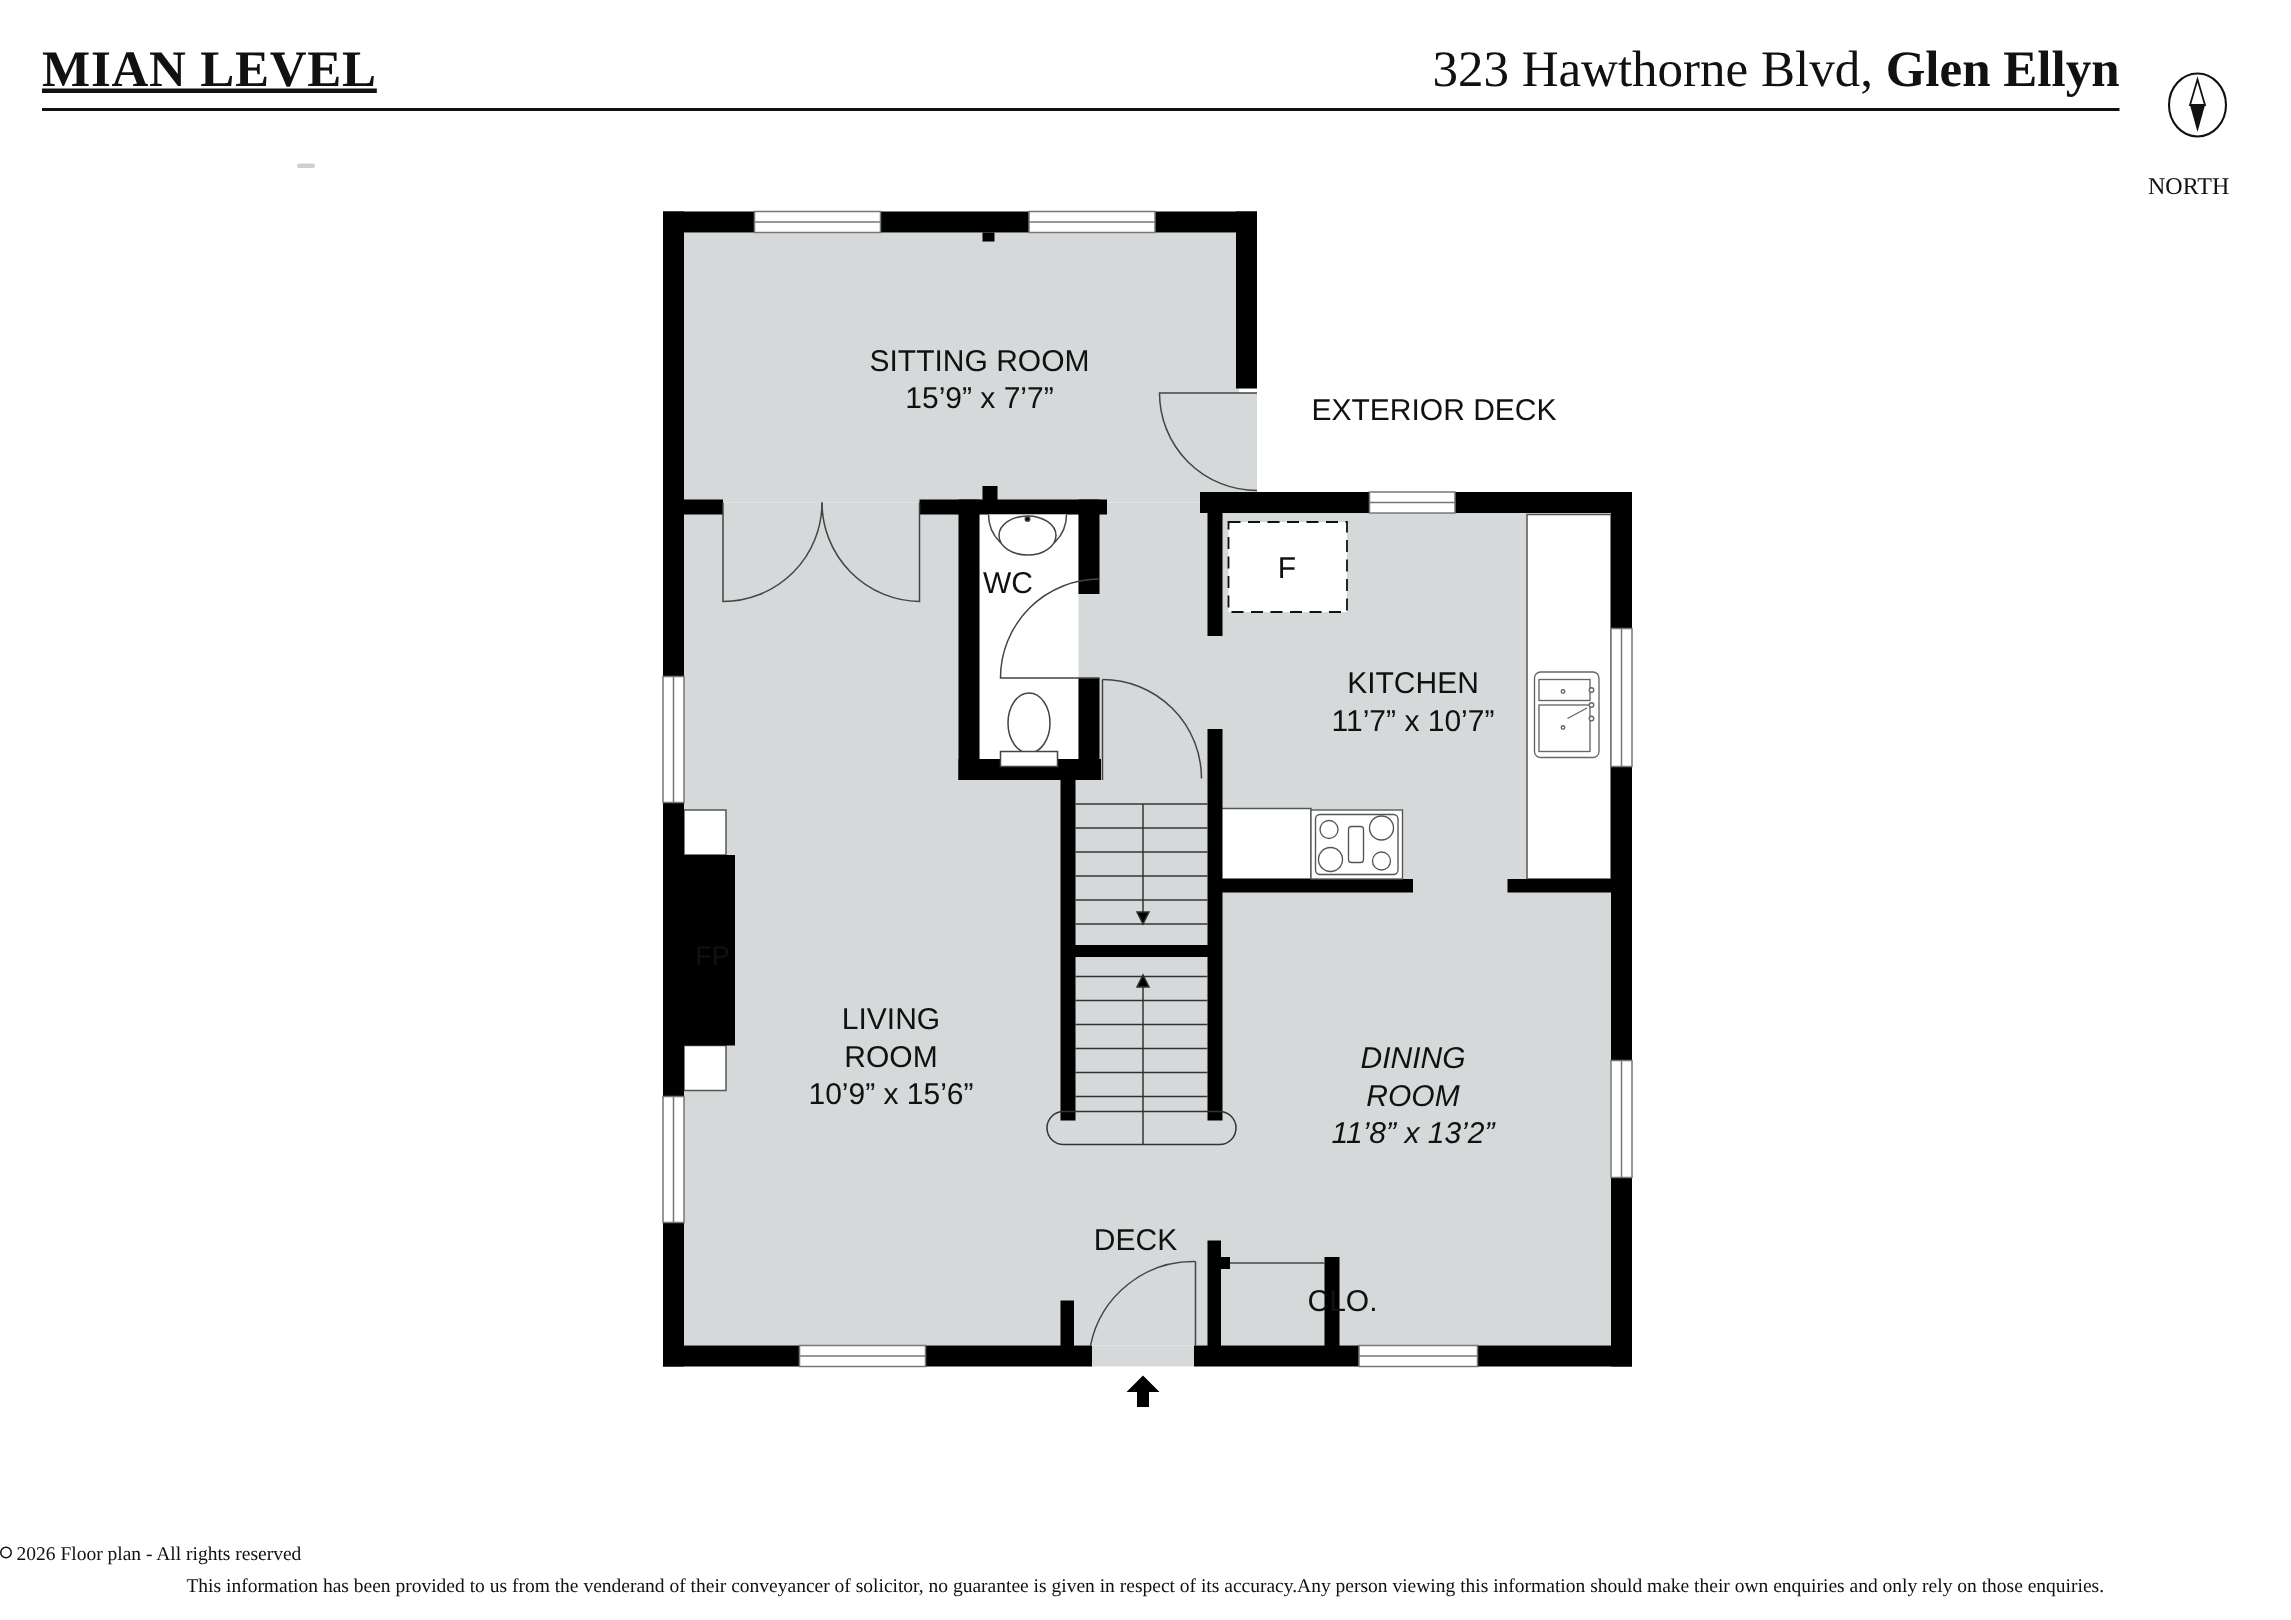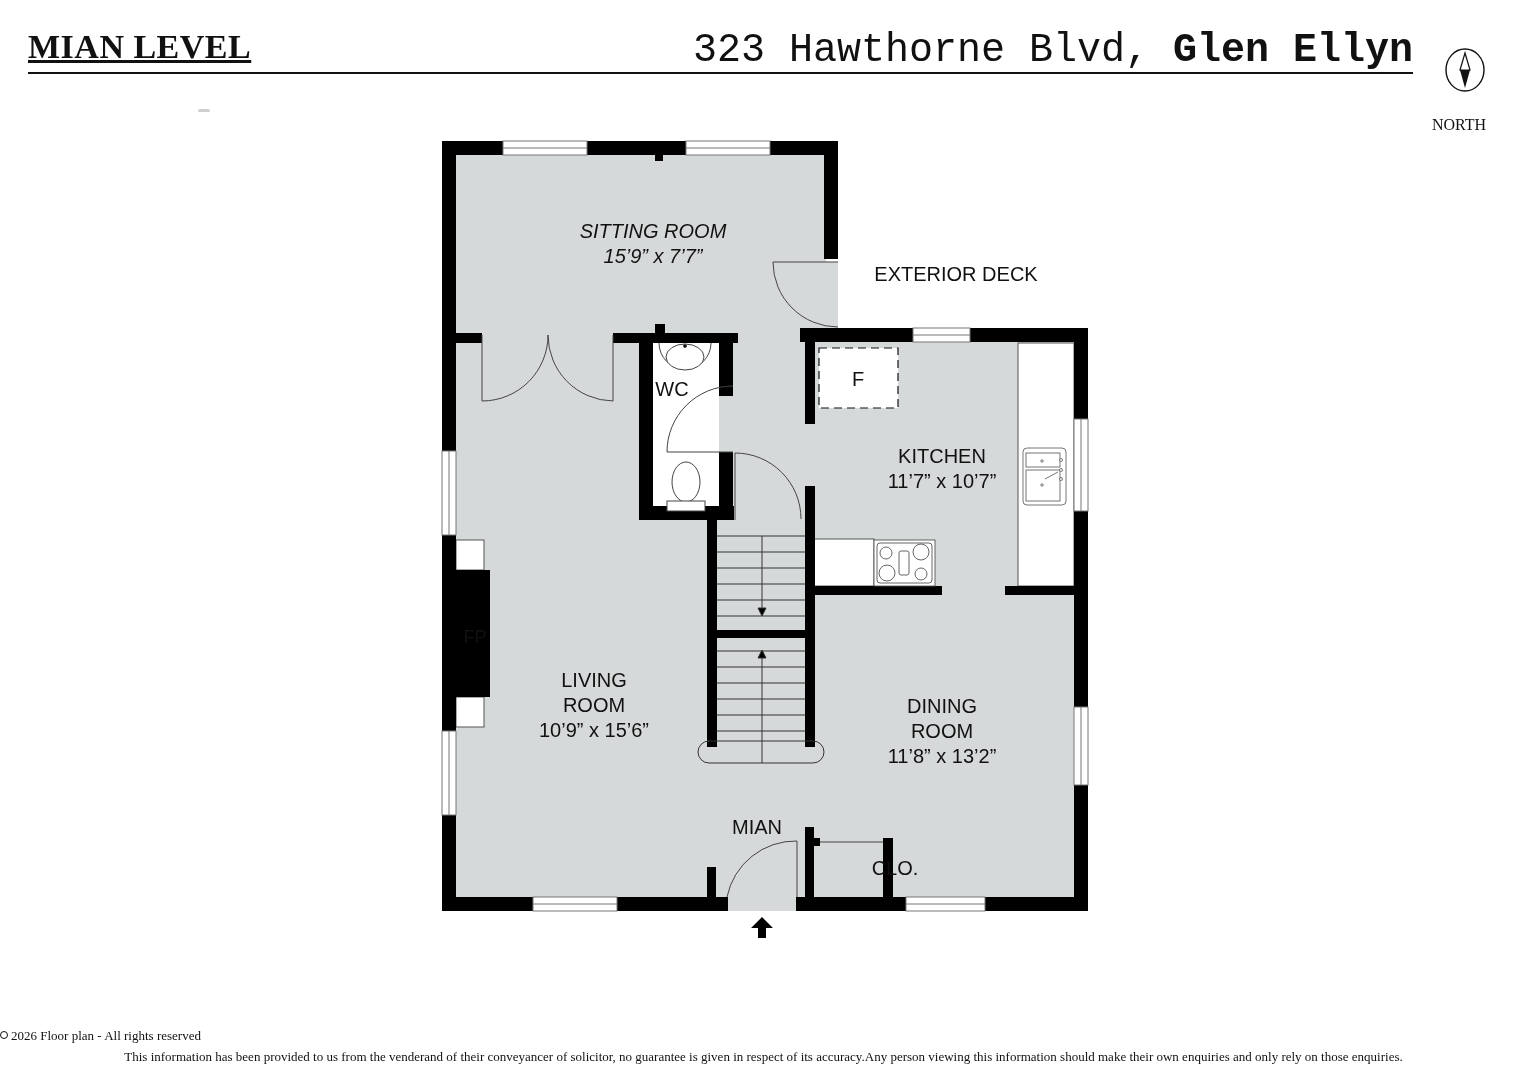--- a/index.html
+++ b/index.html
@@ -5,7 +5,7 @@
   html, body { margin:0; padding:0; background:#ffffff; }
   body { width:1527px; height:1080px; position:relative; overflow:hidden; font-family:"Liberation Sans", sans-serif; }
   .hdr-title { position:absolute; left:28px; top:28px; font-family:"Liberation Serif", serif; font-weight:bold; font-size:34px; color:#111; letter-spacing:0.5px;text-decoration:underline; }
-  .hdr-addr { position:absolute; right:114px; top:28px; font-family:Liberation Mono, monospace; font-size:40px; color:#111; white-space:nowrap; }
+  .hdr-addr { position:absolute; right:114px; top:28px; font-family:Liberation Serif, serif; font-size:34px; color:#111; white-space:nowrap; }
   .hdr-addr b { font-weight:bold; }
   .hdr-rule { position:absolute; left:28px; top:72px; width:1385px; height:2px; background:#111; }
   .compass { position:absolute; left:1440px; top:46px; width:50px; height:50px; }

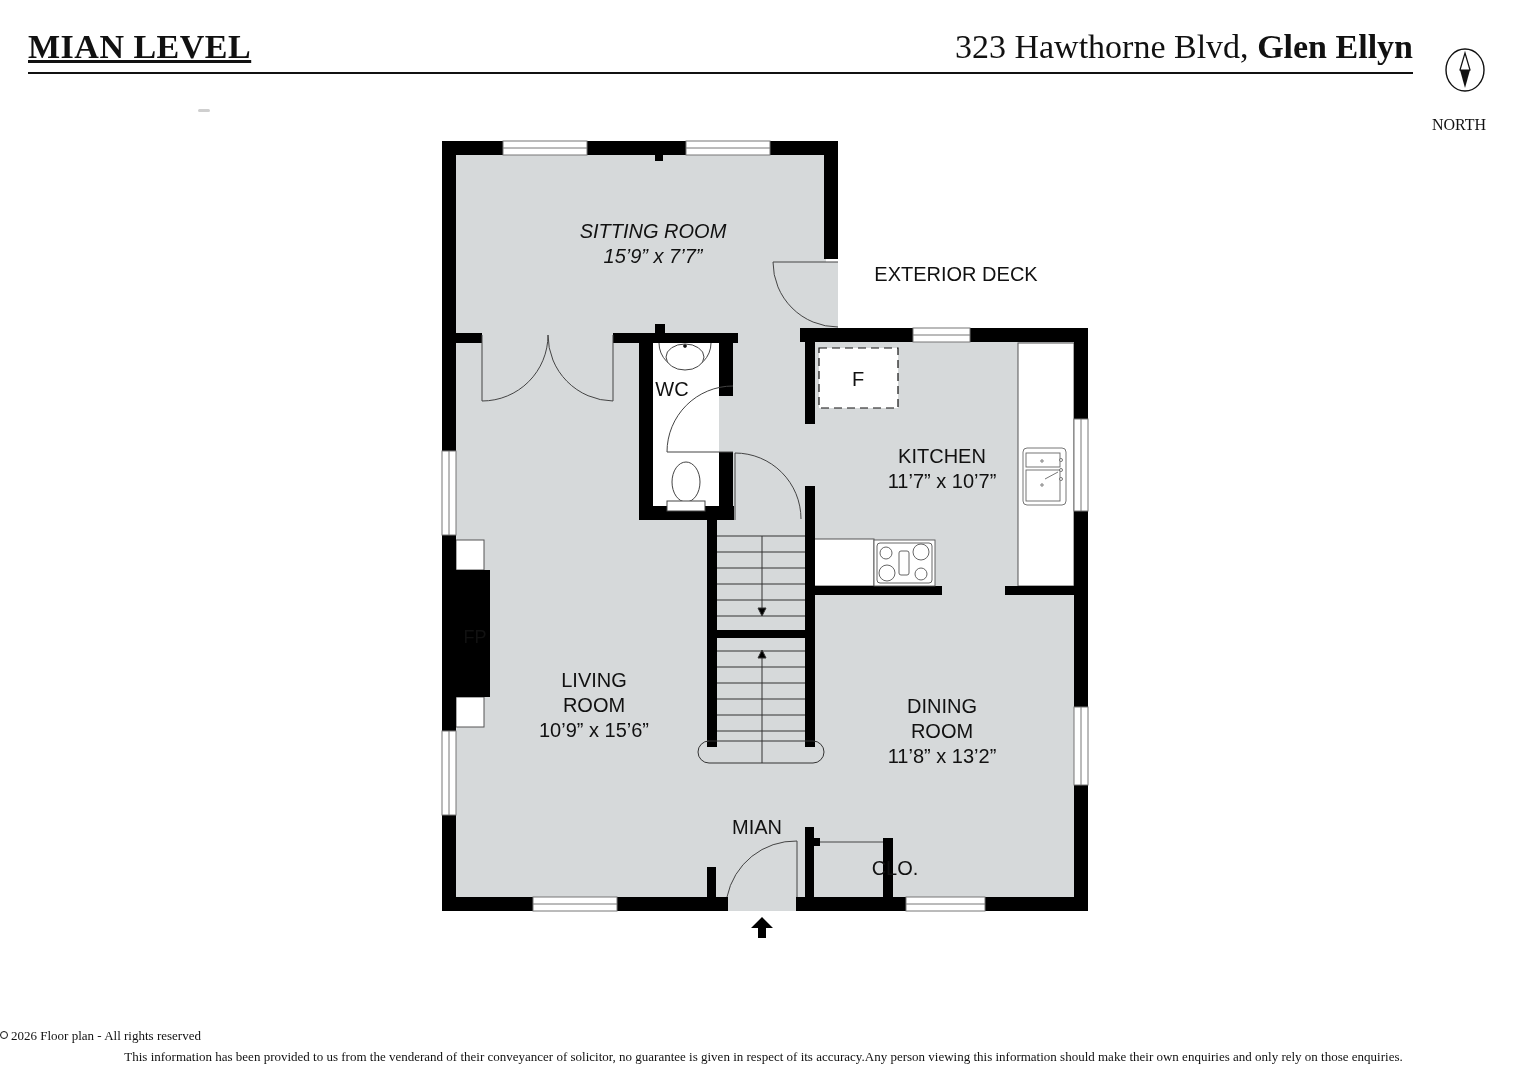--- a/index.html
+++ b/index.html
@@ -187,7 +187,7 @@
   <polygon points="762,917 773,928 766,928 766,938 758,938 758,928 751,928" fill="#000"></polygon>
 </svg>
 
-<div class="room-label" style="left:653px; top:219px;font-style:italic;">
+<div class="room-label" style="left:653px; top:229px;">
   <div>SITTING ROOM</div>
   <div>15’9” x 7’7”</div>
 </div>

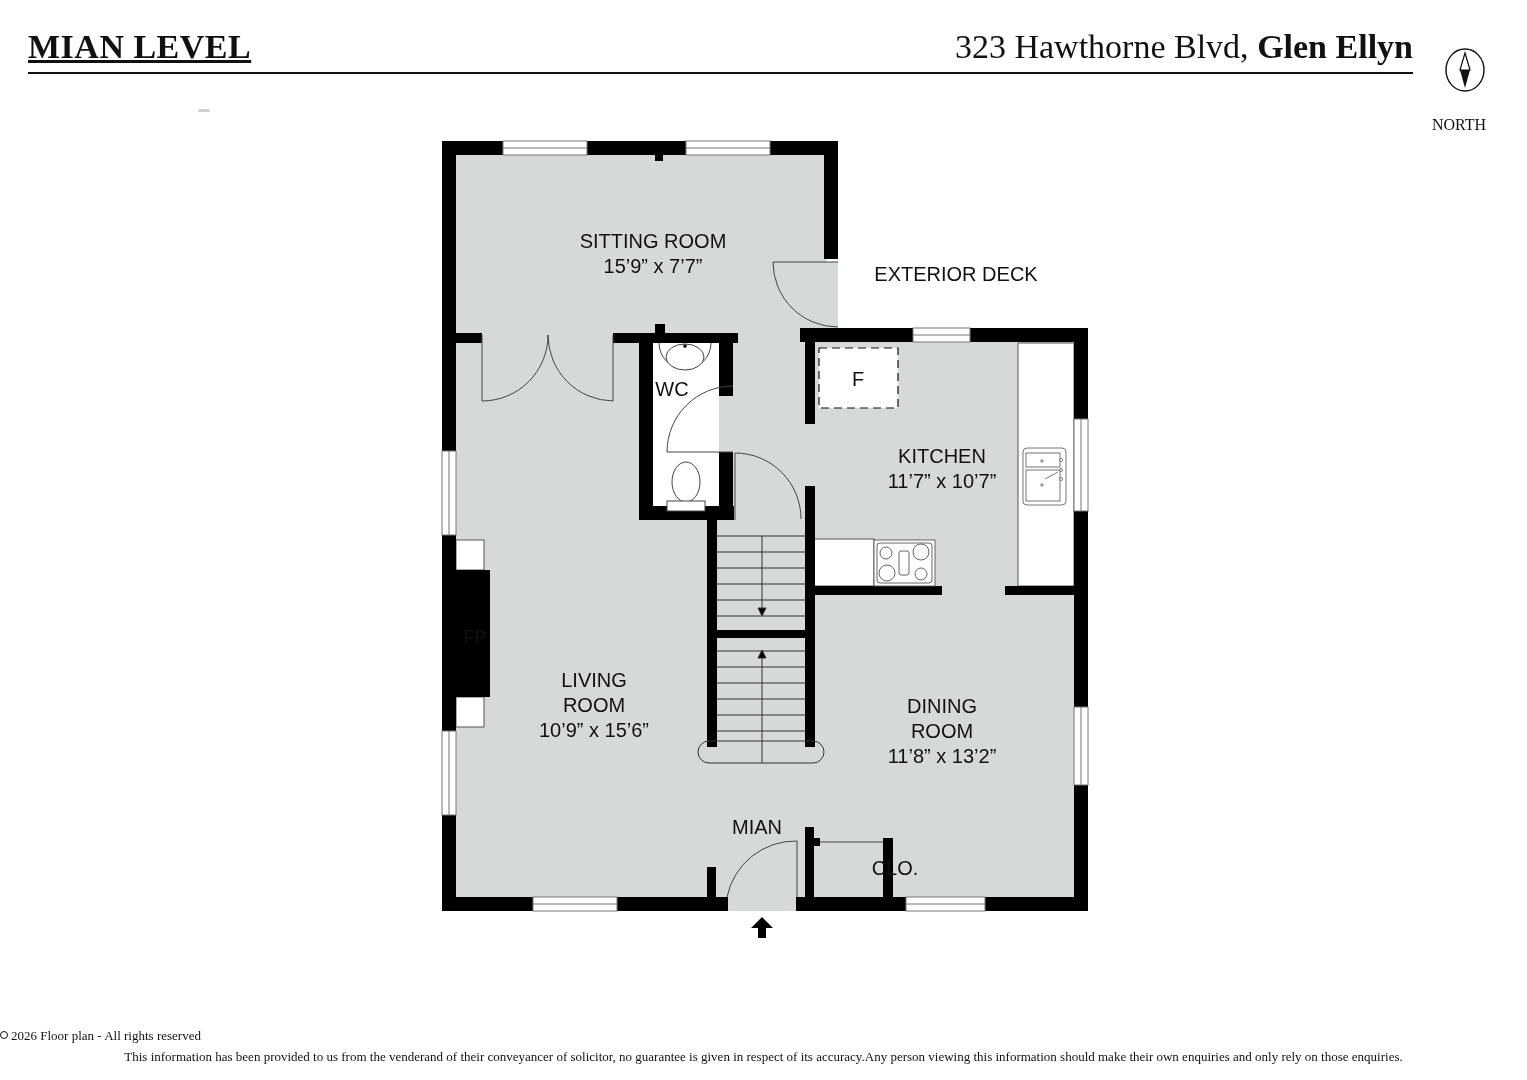--- a/index.html
+++ b/index.html
@@ -212,7 +212,7 @@
   <div>ROOM</div>
   <div>10’9” x 15’6”</div>
 </div>
-<div class="room-label" style="left:942px; top:694px;">
+<div class="room-label" style="left:942px; top:694px;font-style:italic;">
   <div>DINING</div>
   <div>ROOM</div>
   <div>11’8” x 13’2”</div>

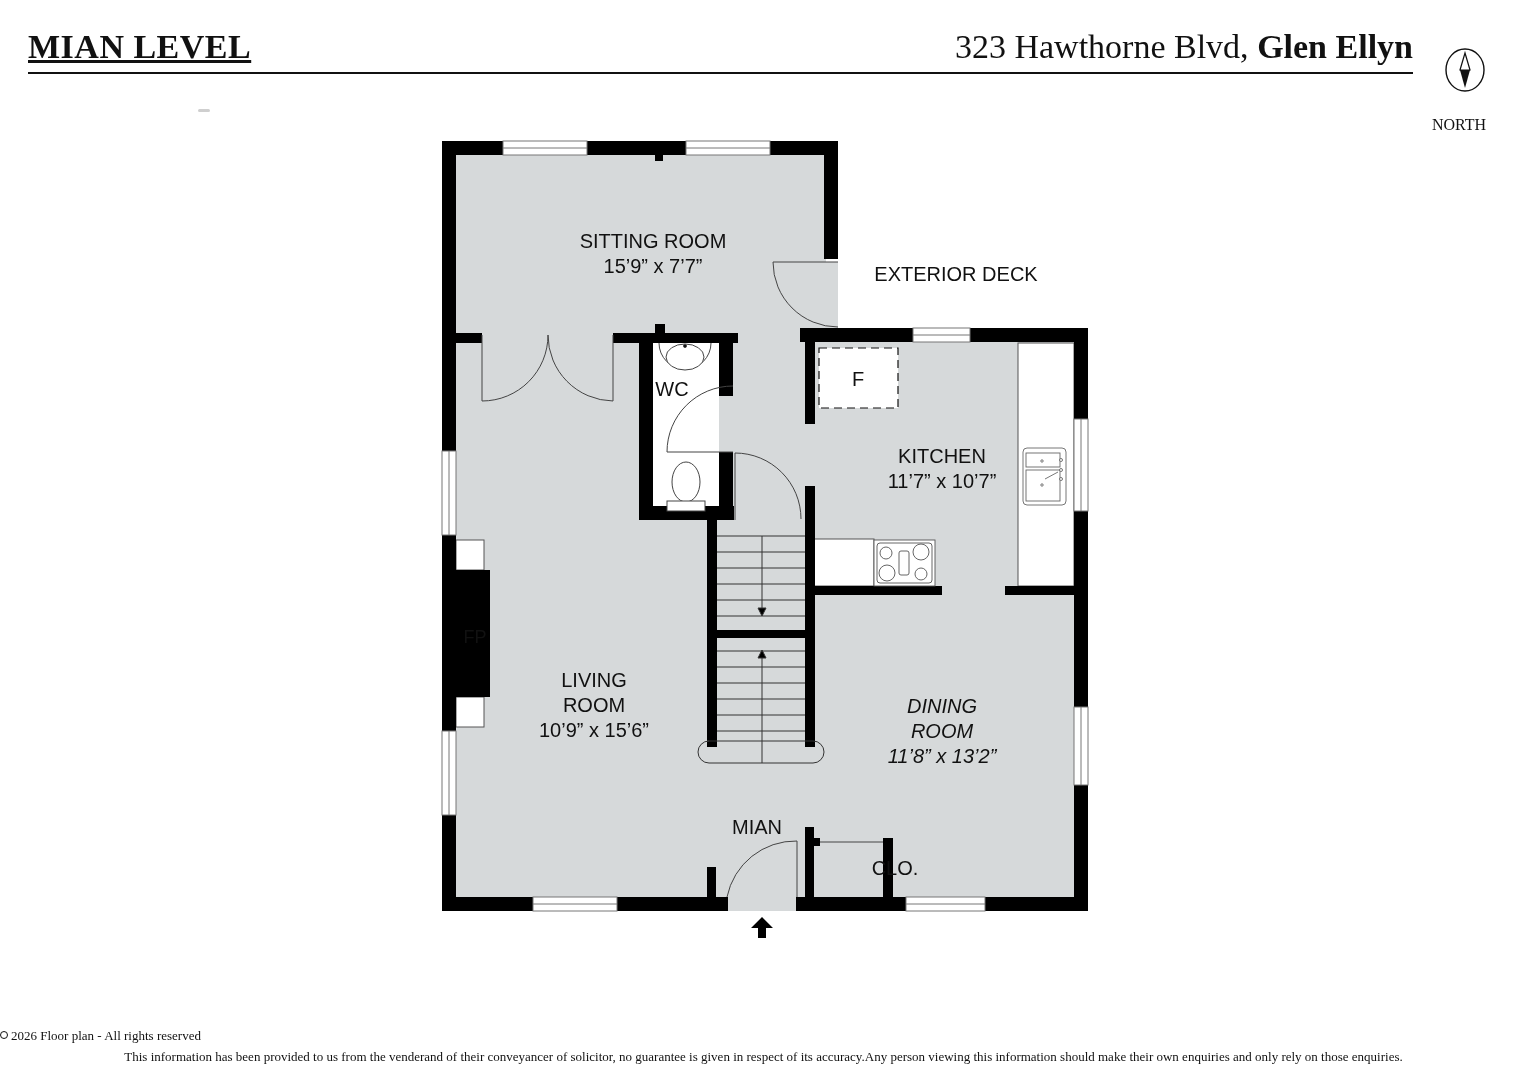--- a/index.html
+++ b/index.html
@@ -218,7 +218,7 @@
   <div>11’8” x 13’2”</div>
 </div>
 <div class="room-label" style="left:757px; top:815px;">
-  <div>MIAN</div>
+  <div>DECK</div>
 </div>
 <div class="room-label" style="left:895px; top:856px;">
   <div>CLO.</div>

